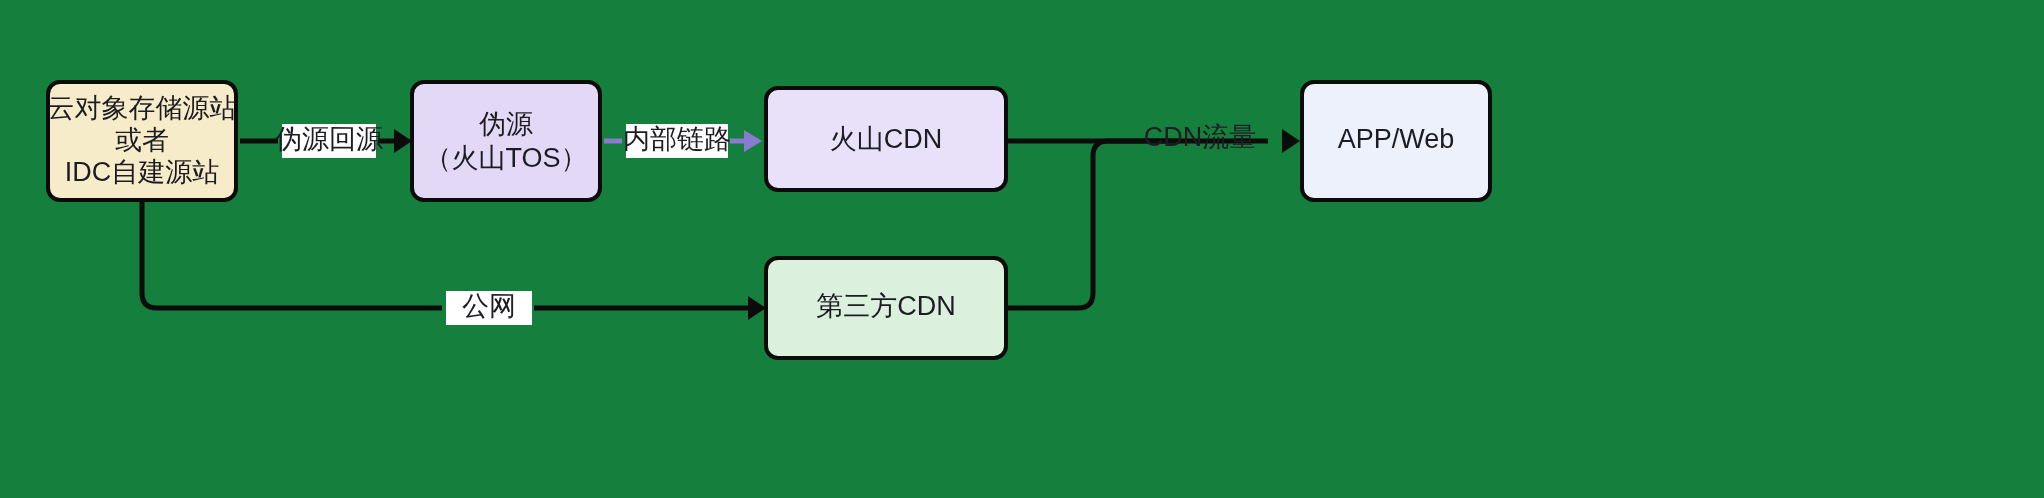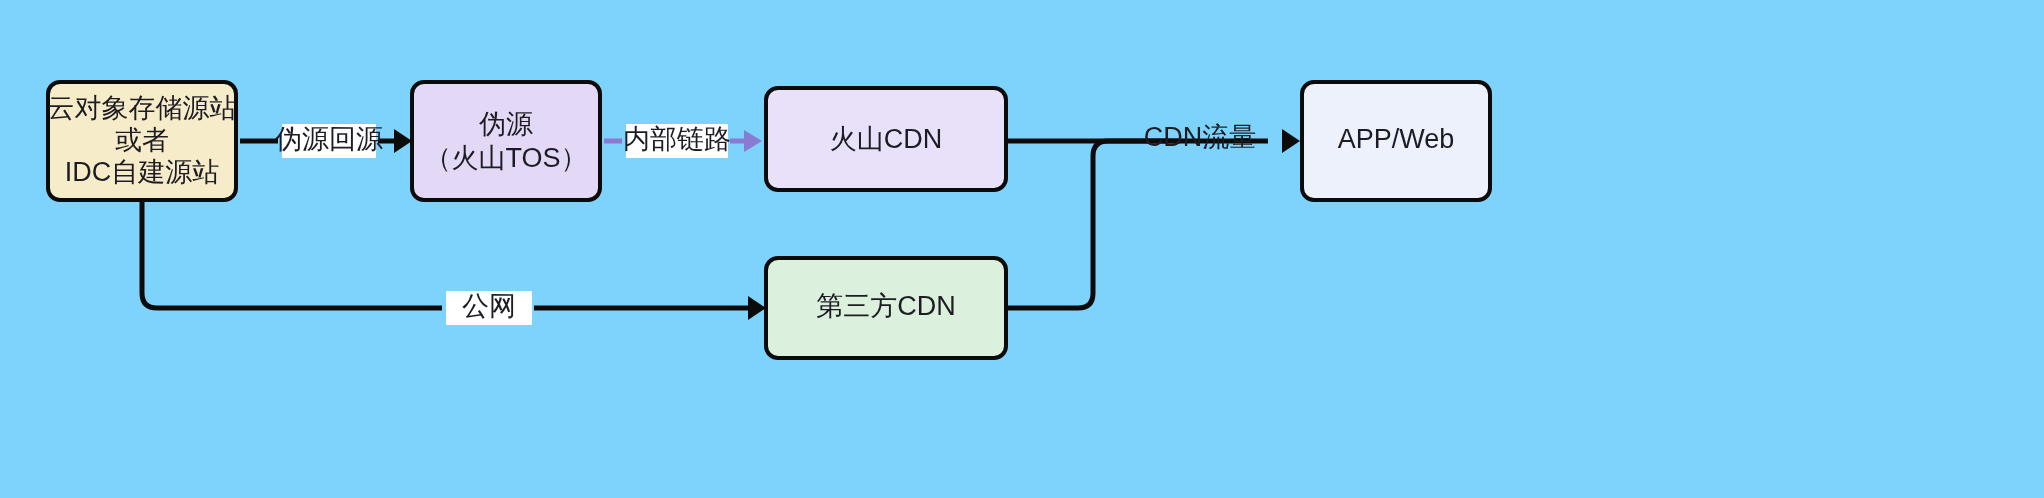--- a/index.html
+++ b/index.html
@@ -17,7 +17,7 @@
     position: relative;
     width: 2044px;
     height: 498px;
-    background: #7dd3fc;
+    background: #15803d;
   }
   svg.flow {
     position: absolute;

